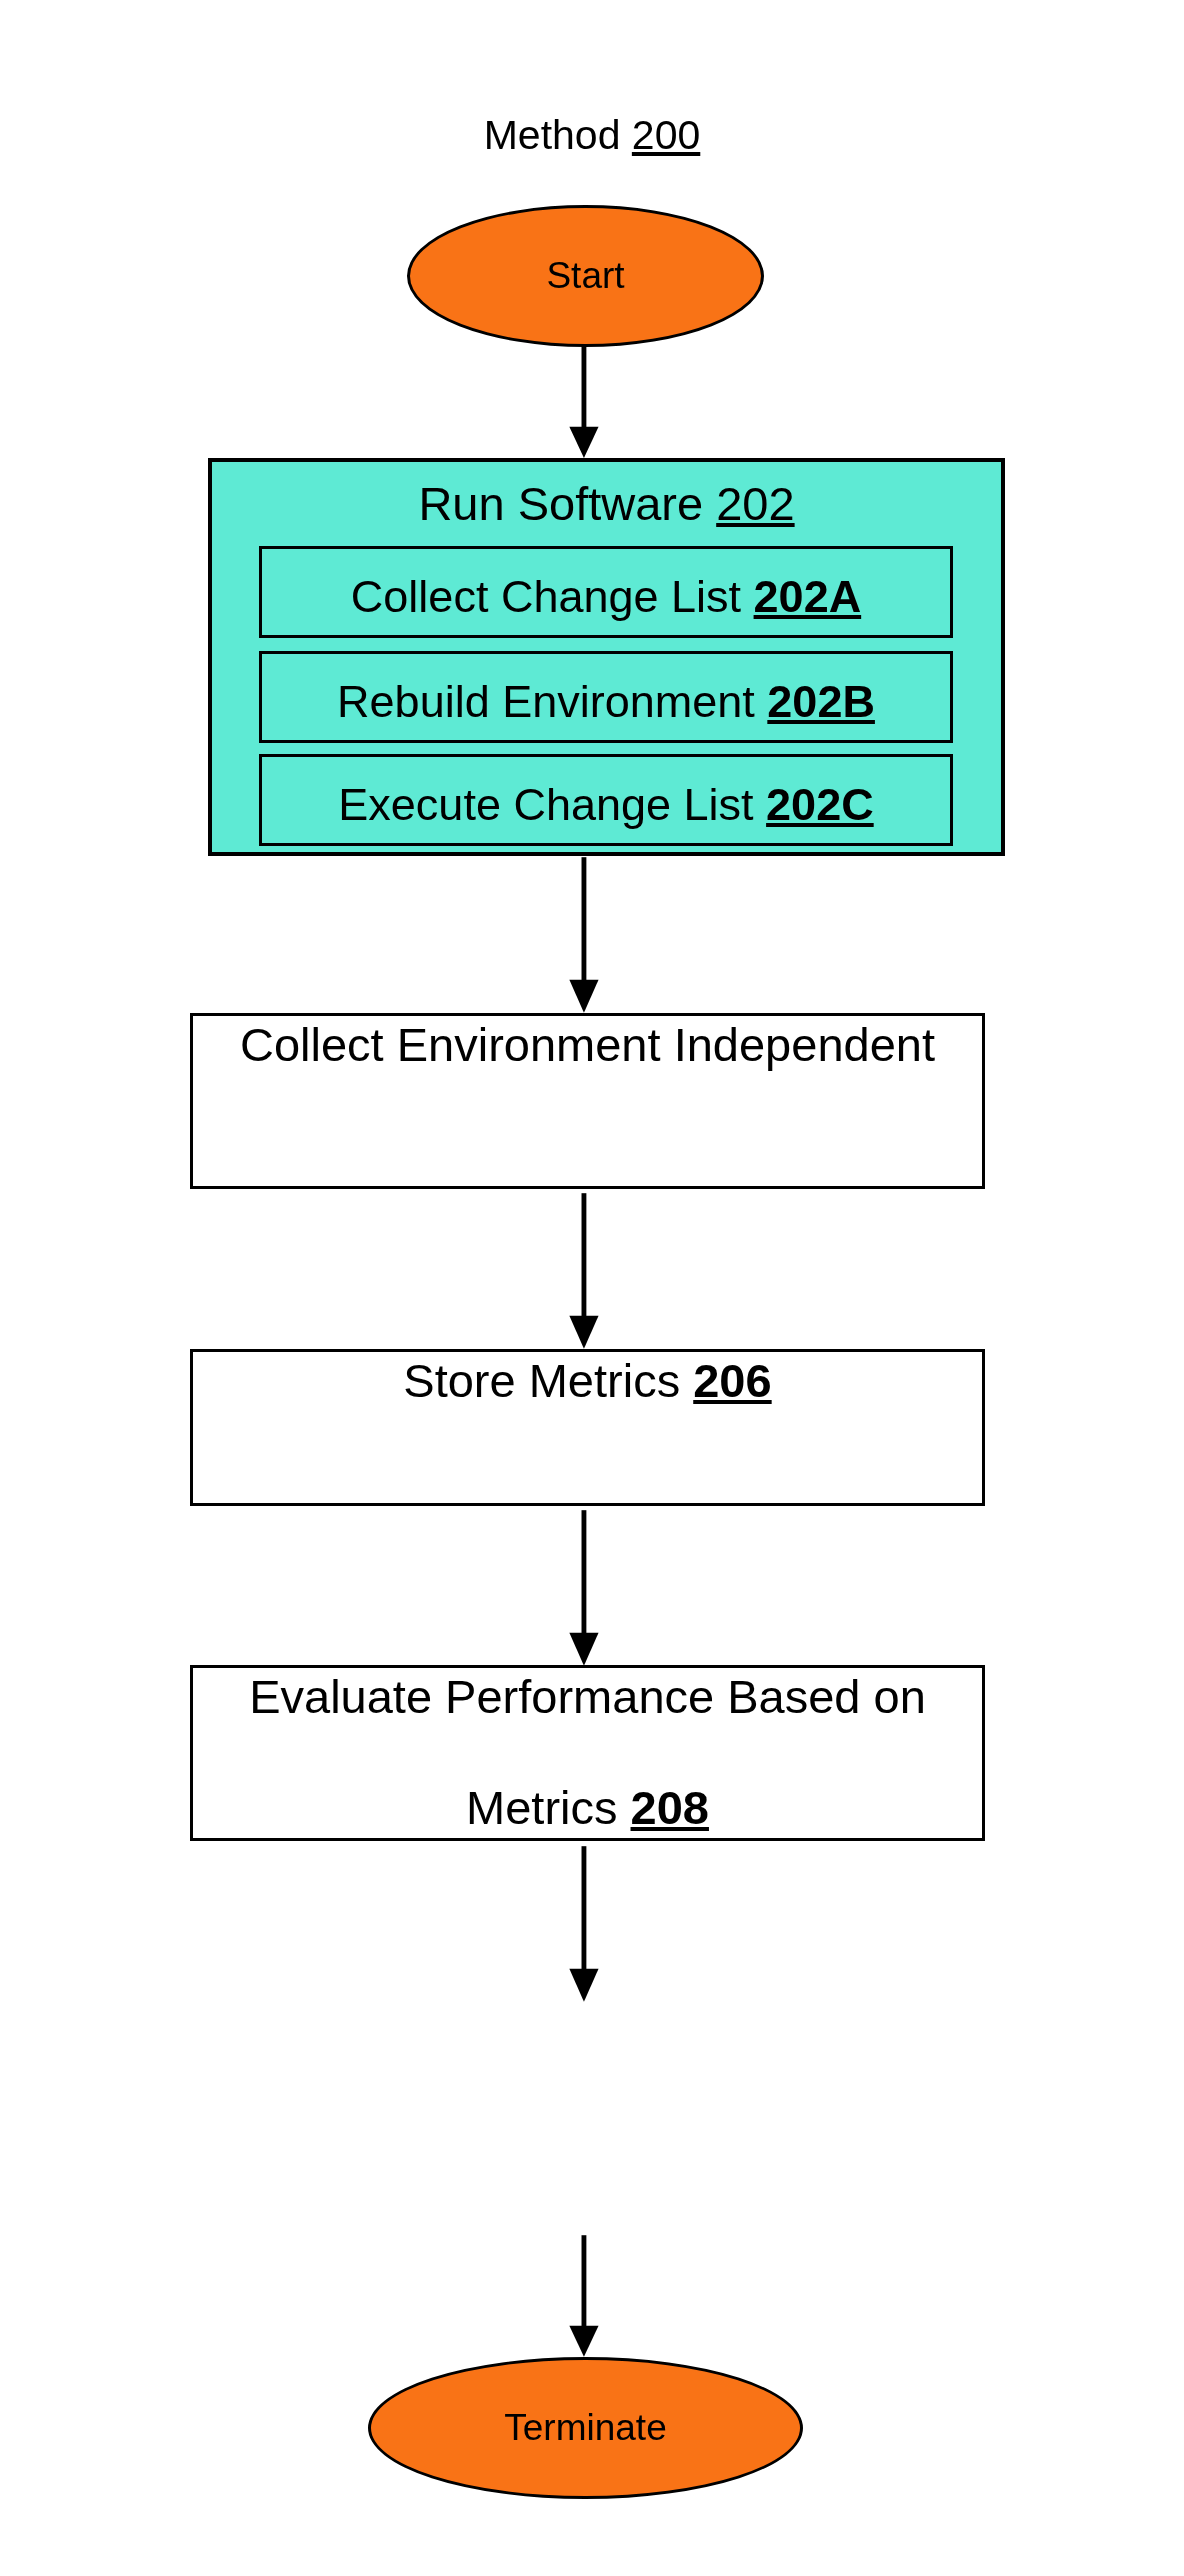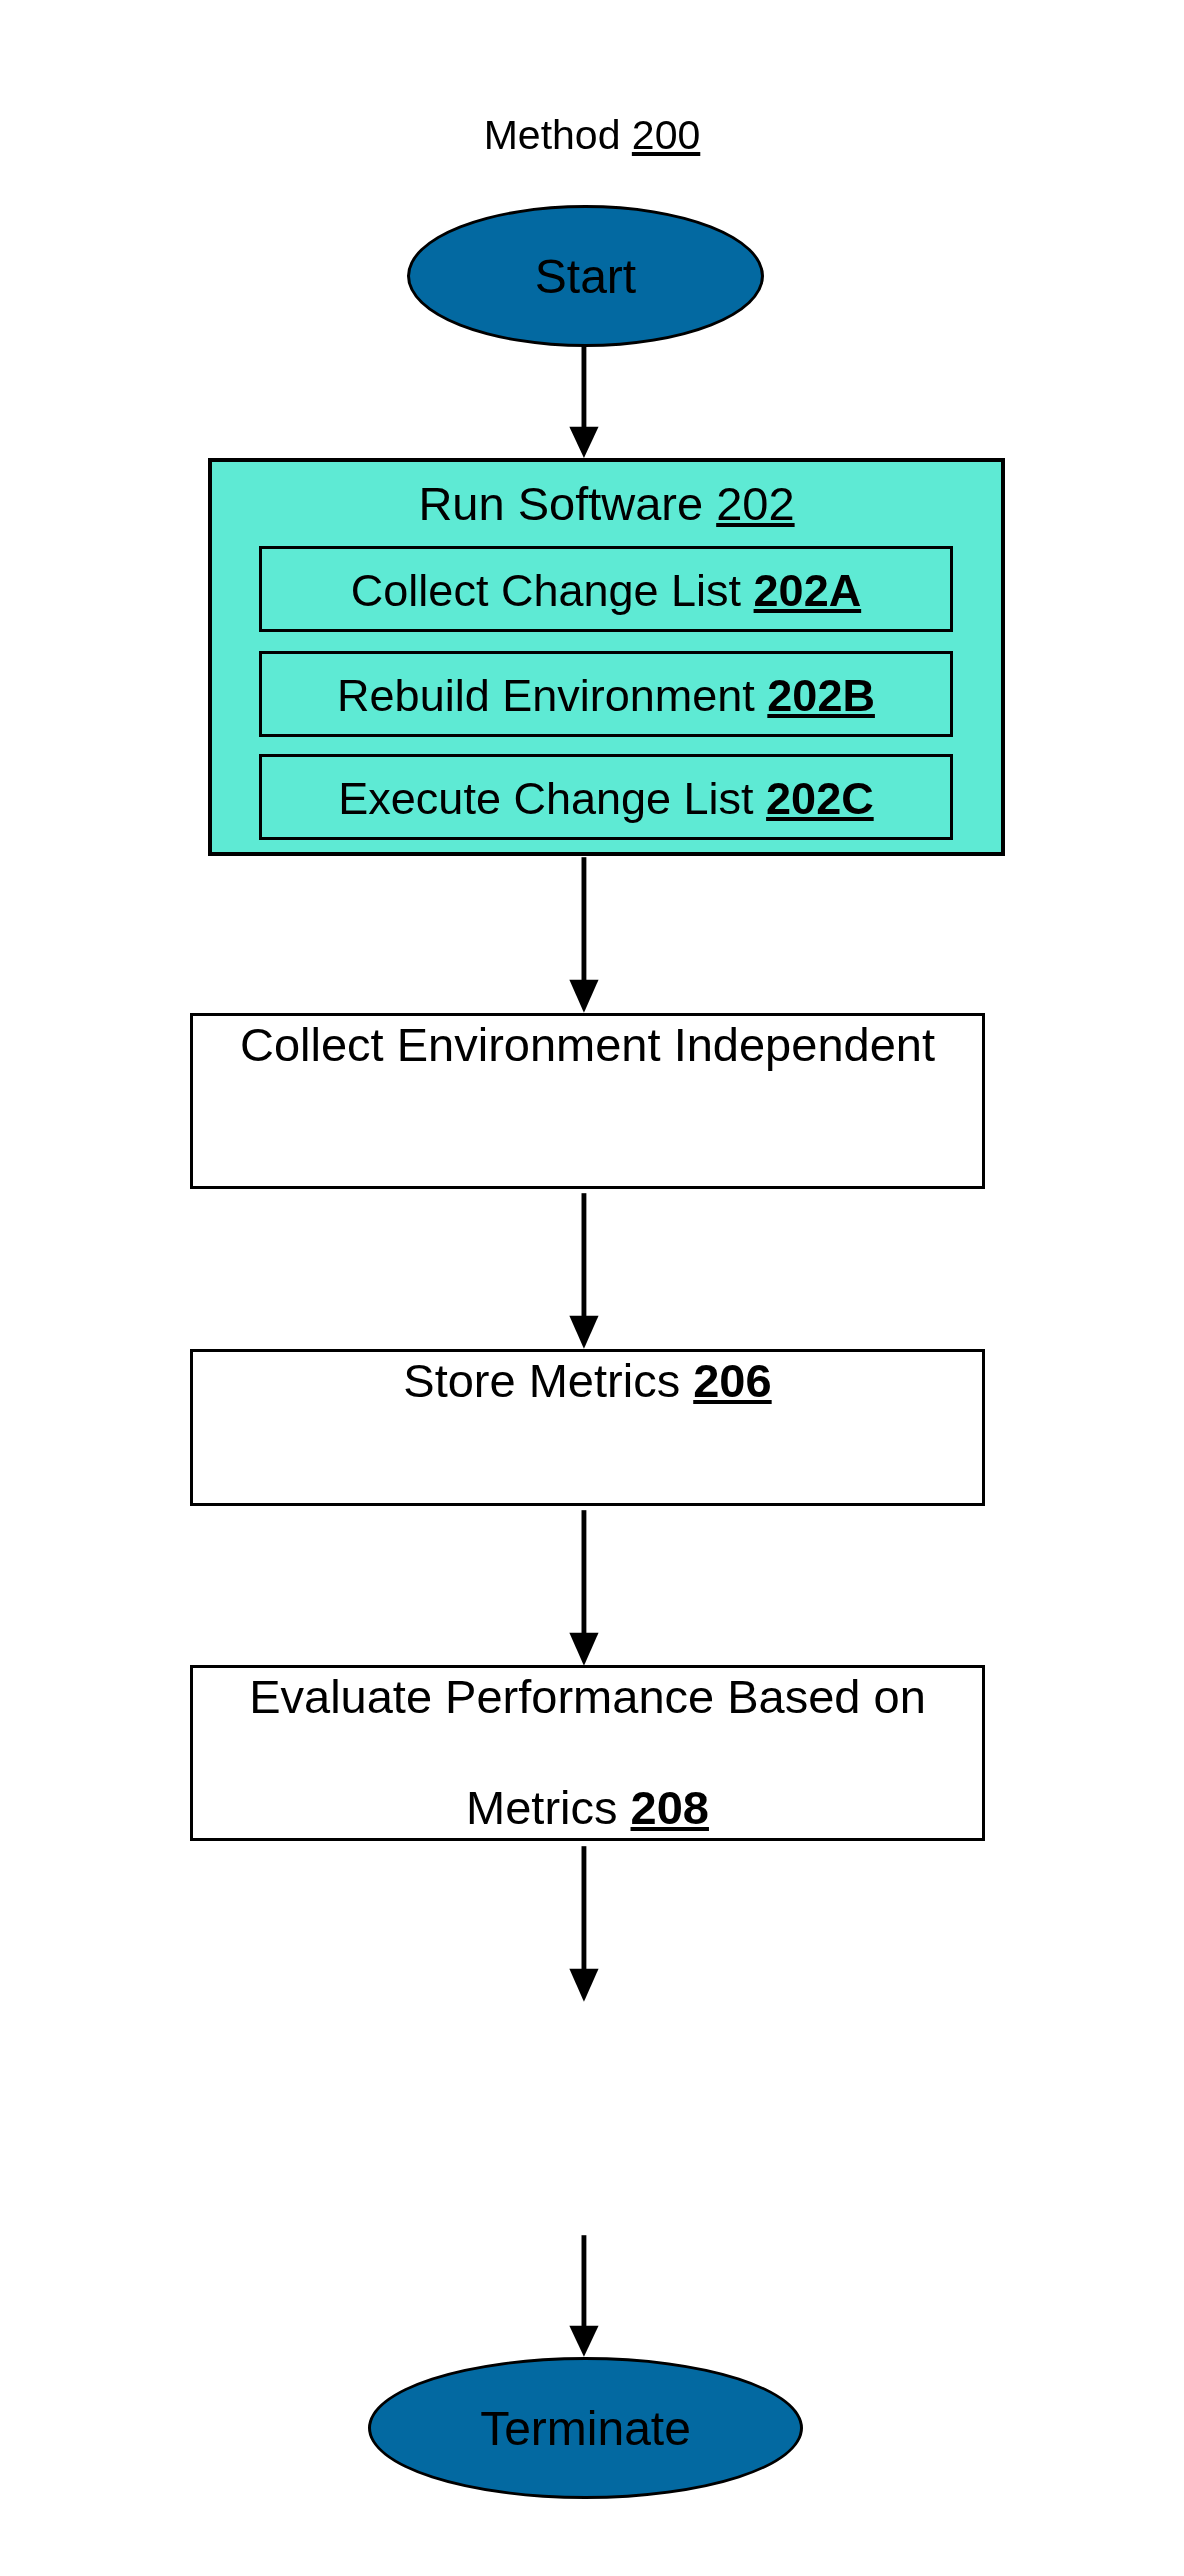--- a/index.html
+++ b/index.html
@@ -33,8 +33,8 @@
     display: flex;
     align-items: center;
     justify-content: center;
-    font-size: 48px;
-    background: #0369a1;
+    font-size: 37px;
+    background: #f97316;
   }
   .box {
     position: absolute;

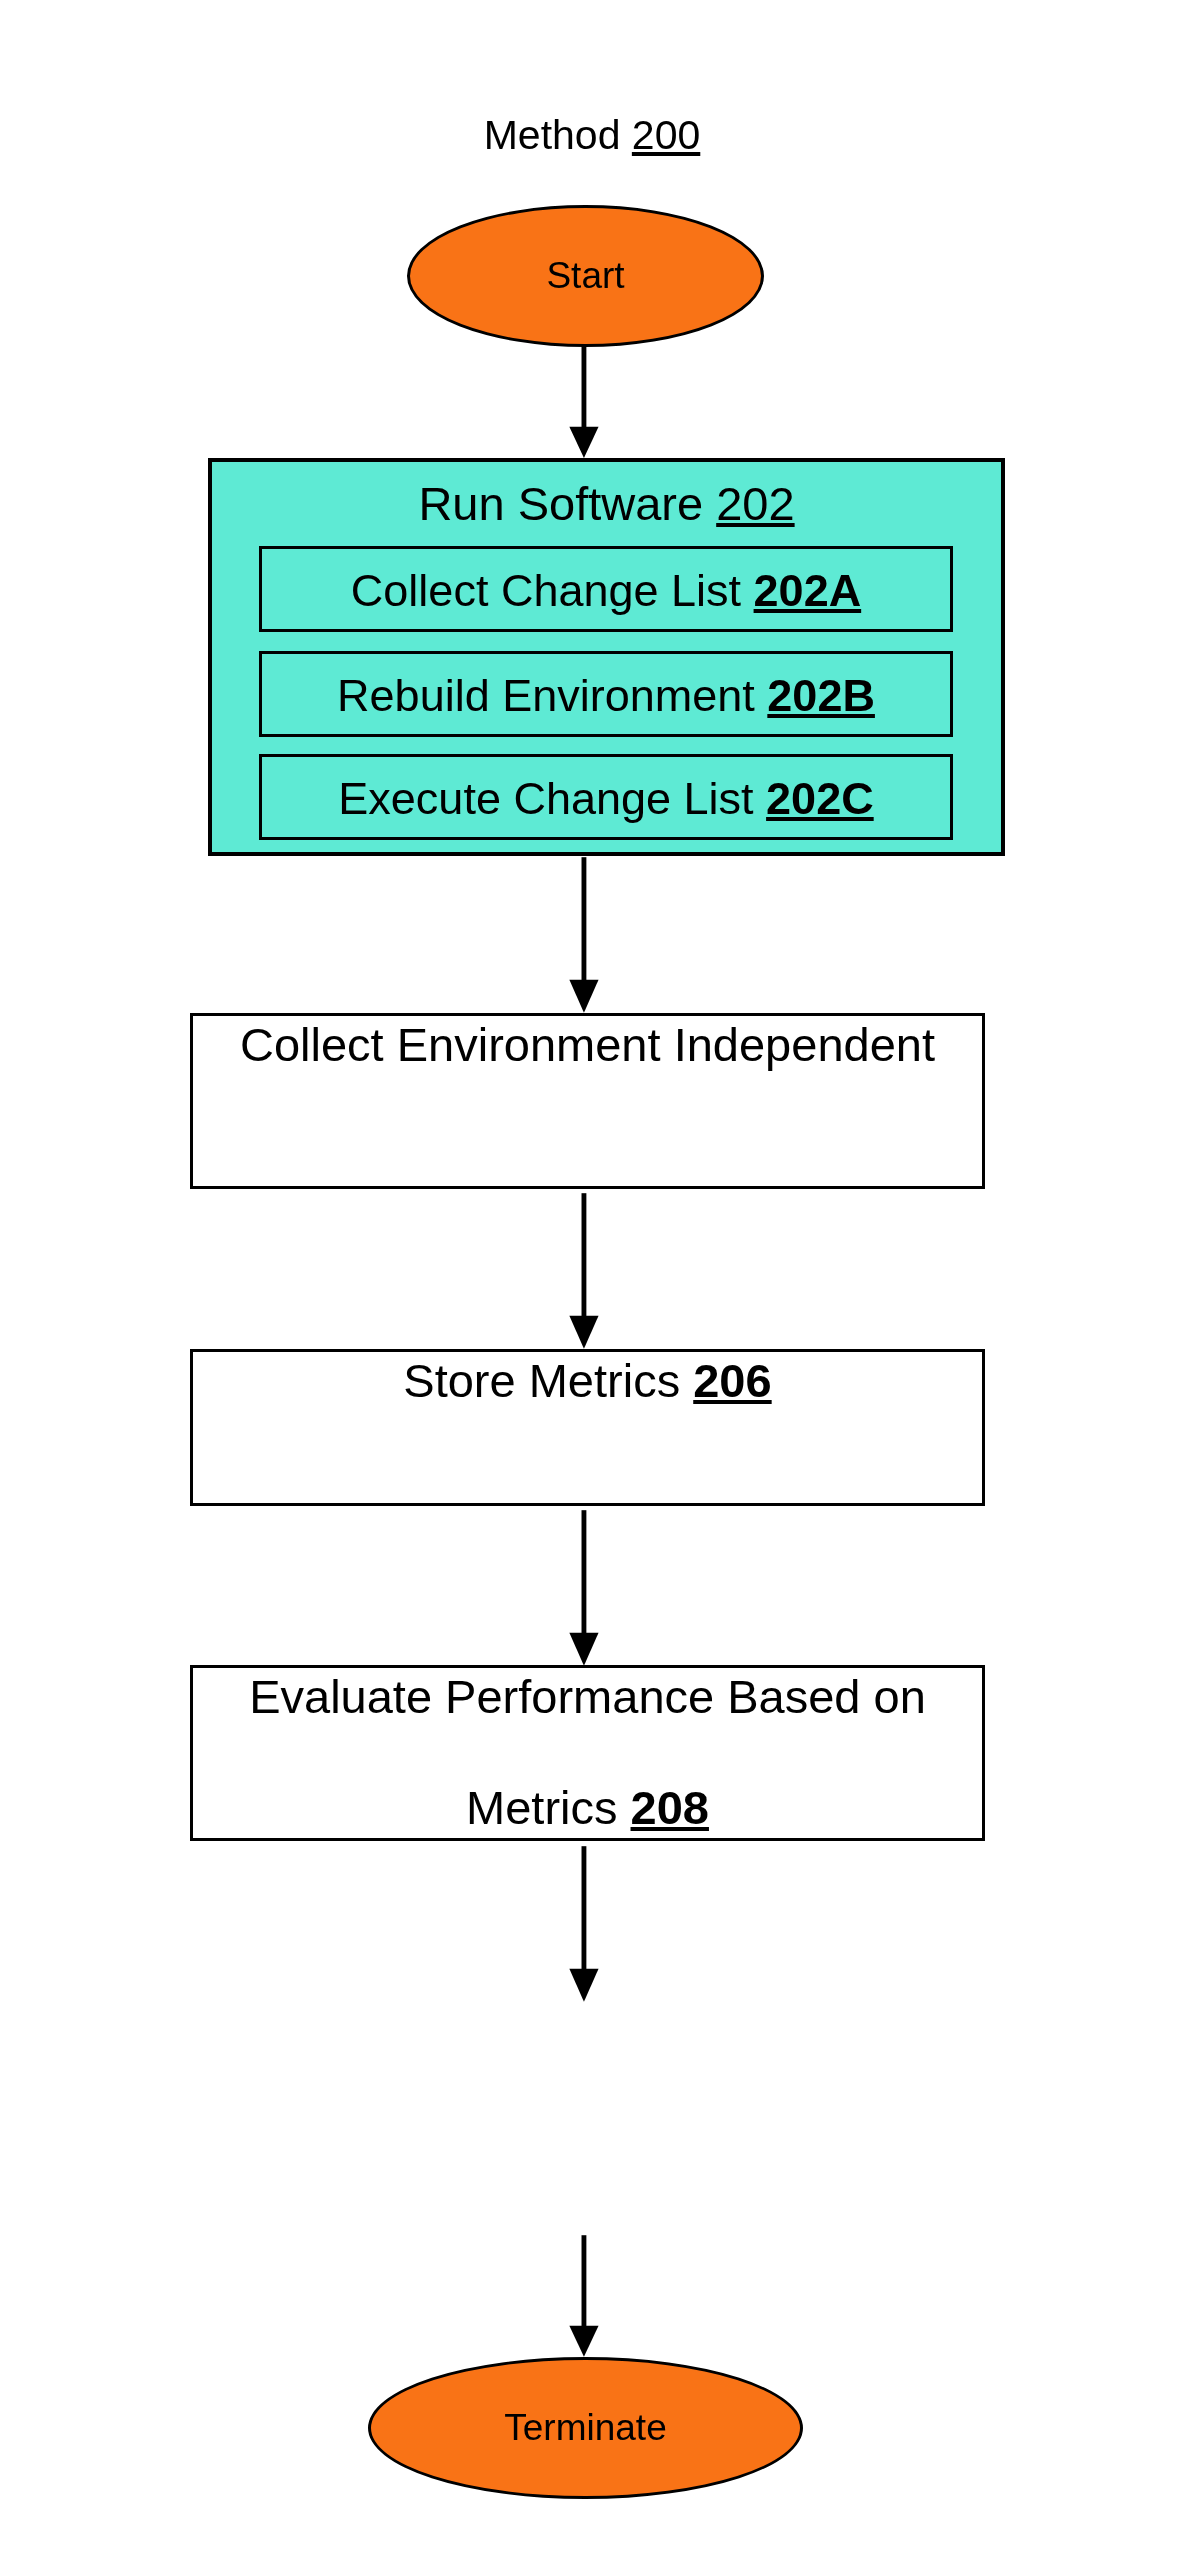--- a/index.html
+++ b/index.html
@@ -77,7 +77,7 @@
     display: flex;
     align-items: center;
     justify-content: center;
-    padding-top: 6px;
+    padding-top: 12px;
     padding-bottom: 3.9px;
   }
   svg.arrow {

